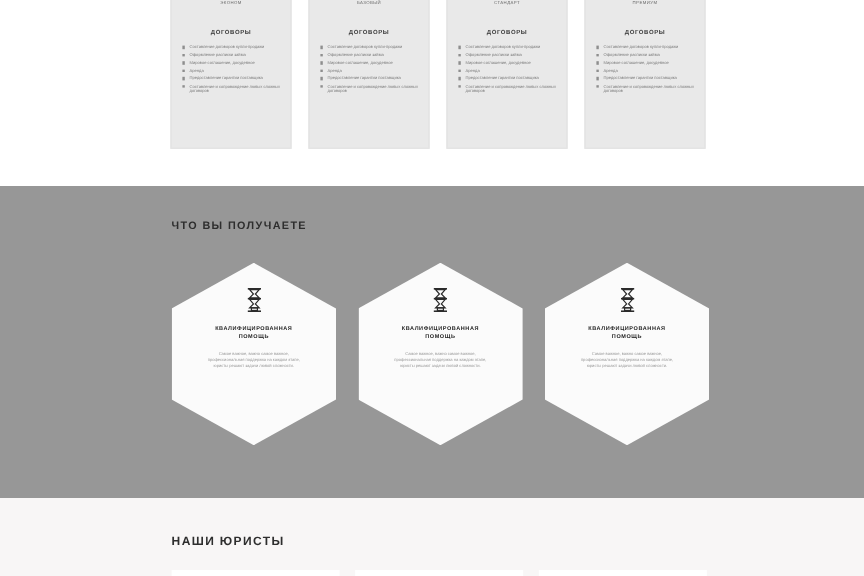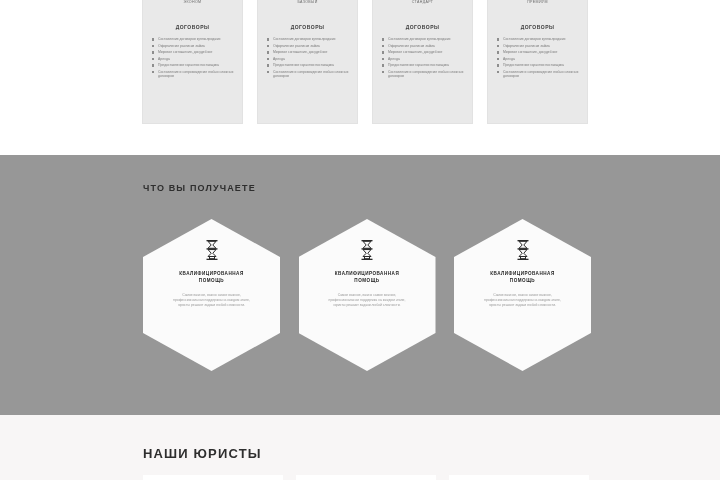--- a/index.html
+++ b/index.html
@@ -187,7 +187,7 @@
     position: absolute;
     left: 143px;
     top: 446px;
-    font-size: 13px;
+    font-size: 10px;
     font-weight: bold;
     letter-spacing: 1.15px;
     color: #2e2e2e;

